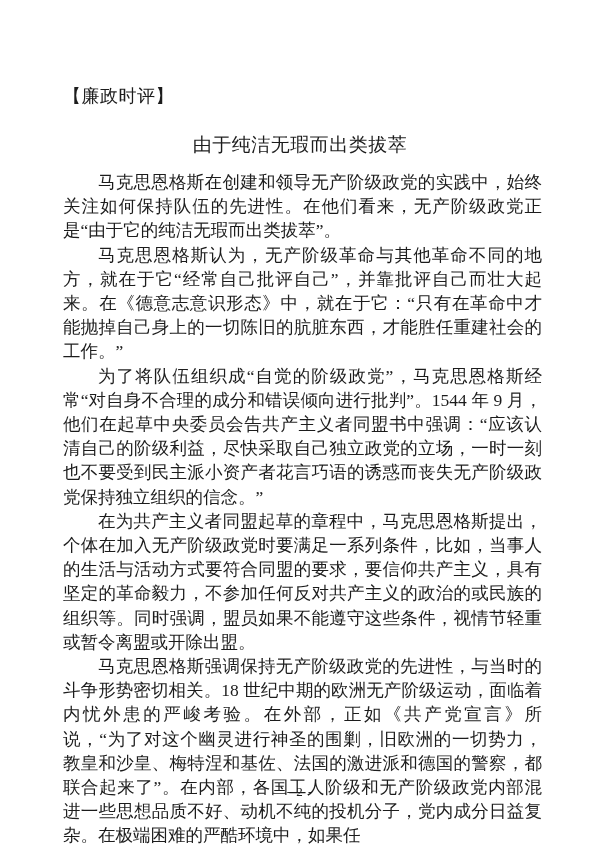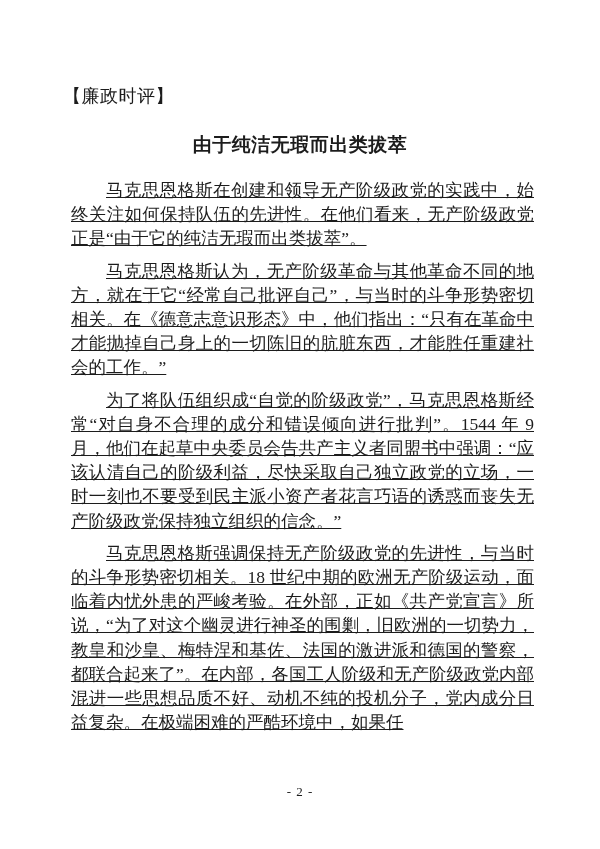--- a/index.html
+++ b/index.html
@@ -31,7 +31,7 @@
     top: 119px;
     text-align: center;
     font-size: 19px;
-    font-weight: bold;
+    font-weight: normal;
     letter-spacing: 0.5px;
   }
   .article-body {

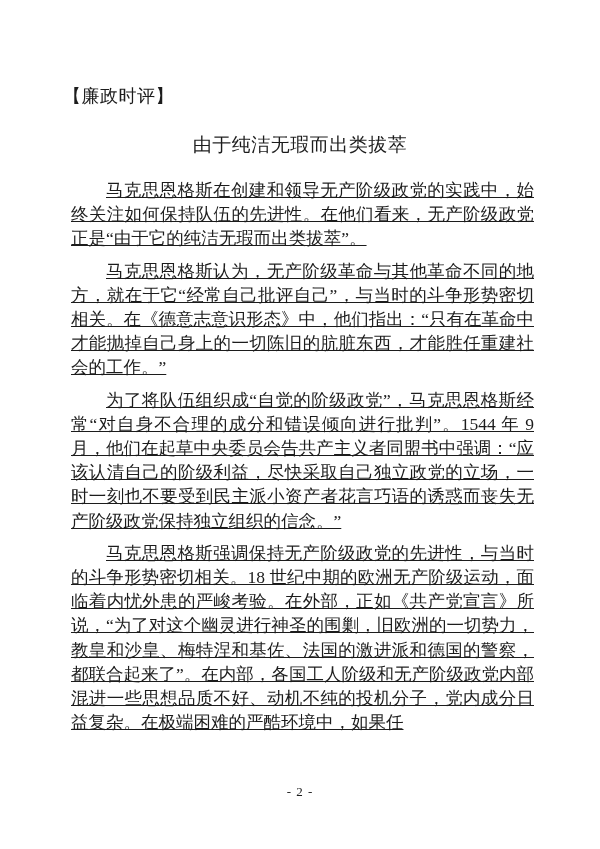--- a/index.html
+++ b/index.html
@@ -44,10 +44,9 @@
     text-align: justify;
   }
   .article-body p {
-    margin: 8px;
+    margin: 0;
     padding: 0;
     text-indent: 2em;
-    text-decoration: underline;
   }
   .page-footer {
     position: absolute;

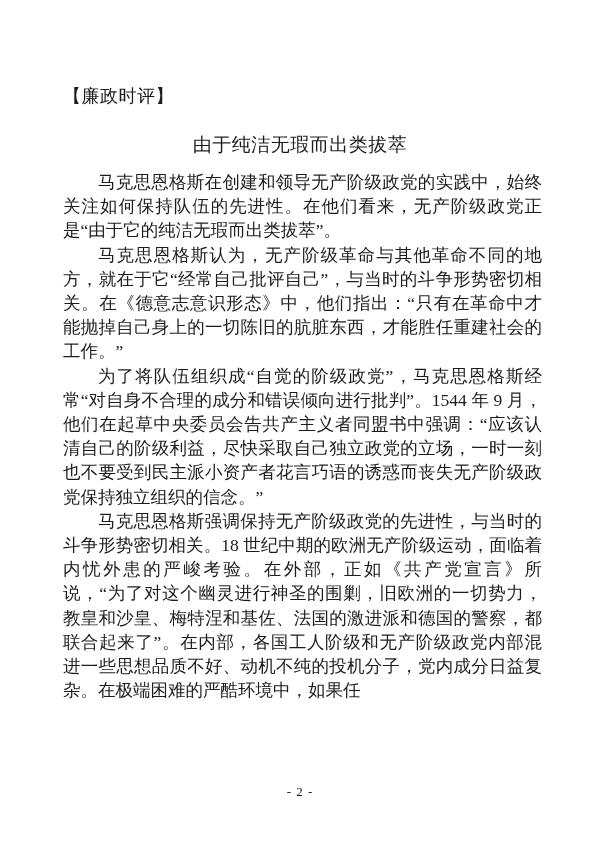--- a/index.html
+++ b/index.html
@@ -69,7 +69,7 @@
 
   <div class="article-body">
     <p>马克思恩格斯在创建和领导无产阶级政党的实践中，始终关注如何保持队伍的先进性。在他们看来，无产阶级政党正是“由于它的纯洁无瑕而出类拔萃”。</p>
-    <p>马克思恩格斯认为，无产阶级革命与其他革命不同的地方，就在于它“经常自己批评自己”，与当时的斗争形势密切相关。在《德意志意识形态》中，他们指出：“只有在革命中才能抛掉自己身上的一切陈旧的肮脏东西，才能胜任重建社会的工作。”</p>
+    <p>马克思恩格斯认为，无产阶级革命与其他革命不同的地方，就在于它“经常自己批评自己”，并靠批评自己而壮大起来。在《德意志意识形态》中，就在于它：“只有在革命中才能抛掉自己身上的一切陈旧的肮脏东西，才能胜任重建社会的工作。”</p>
     <p>为了将队伍组织成“自觉的阶级政党”，马克思恩格斯经常“对自身不合理的成分和错误倾向进行批判”。1544 年 9 月，他们在起草中央委员会告共产主义者同盟书中强调：“应该认清自己的阶级利益，尽快采取自己独立政党的立场，一时一刻也不要受到民主派小资产者花言巧语的诱惑而丧失无产阶级政党保持独立组织的信念。”</p>
     <p>马克思恩格斯强调保持无产阶级政党的先进性，与当时的斗争形势密切相关。18 世纪中期的欧洲无产阶级运动，面临着内忧外患的严峻考验。在外部，正如《共产党宣言》所说，“为了对这个幽灵进行神圣的围剿，旧欧洲的一切势力，教皇和沙皇、梅特涅和基佐、法国的激进派和德国的警察，都联合起来了”。在内部，各国工人阶级和无产阶级政党内部混进一些思想品质不好、动机不纯的投机分子，党内成分日益复杂。在极端困难的严酷环境中，如果任</p>
   </div>

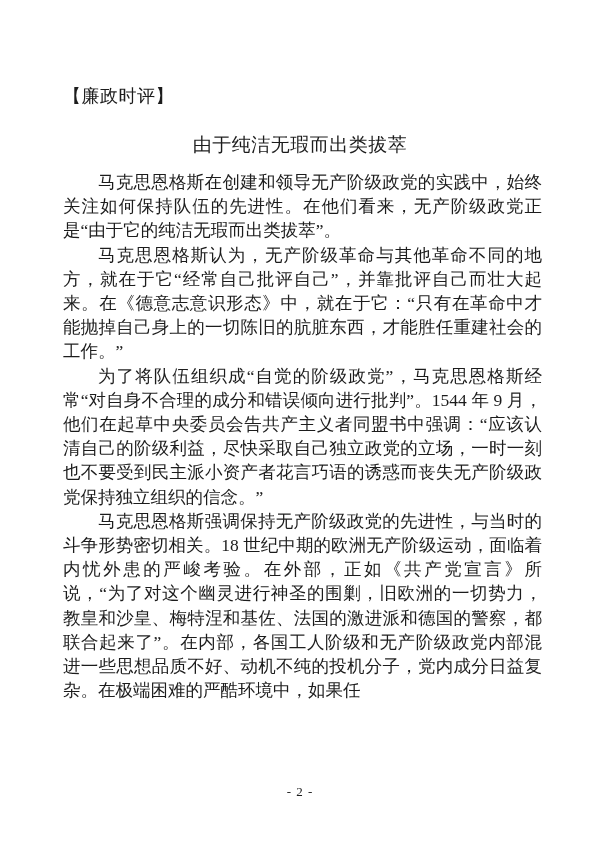--- a/index.html
+++ b/index.html
@@ -71,6 +71,7 @@
     <p>马克思恩格斯在创建和领导无产阶级政党的实践中，始终关注如何保持队伍的先进性。在他们看来，无产阶级政党正是“由于它的纯洁无瑕而出类拔萃”。</p>
     <p>马克思恩格斯认为，无产阶级革命与其他革命不同的地方，就在于它“经常自己批评自己”，并靠批评自己而壮大起来。在《德意志意识形态》中，就在于它：“只有在革命中才能抛掉自己身上的一切陈旧的肮脏东西，才能胜任重建社会的工作。”</p>
     <p>为了将队伍组织成“自觉的阶级政党”，马克思恩格斯经常“对自身不合理的成分和错误倾向进行批判”。1544 年 9 月，他们在起草中央委员会告共产主义者同盟书中强调：“应该认清自己的阶级利益，尽快采取自己独立政党的立场，一时一刻也不要受到民主派小资产者花言巧语的诱惑而丧失无产阶级政党保持独立组织的信念。”</p>
+    <p>在为共产主义者同盟起草的章程中，马克思恩格斯提出，个体在加入无产阶级政党时要满足一系列条件，比如，当事人的生活与活动方式要符合同盟的要求，要信仰共产主义，具有坚定的革命毅力，不参加任何反对共产主义的政治的或民族的组织等。同时强调，盟员如果不能遵守这些条件，视情节轻重或暂令离盟或开除出盟。</p>
     <p>马克思恩格斯强调保持无产阶级政党的先进性，与当时的斗争形势密切相关。18 世纪中期的欧洲无产阶级运动，面临着内忧外患的严峻考验。在外部，正如《共产党宣言》所说，“为了对这个幽灵进行神圣的围剿，旧欧洲的一切势力，教皇和沙皇、梅特涅和基佐、法国的激进派和德国的警察，都联合起来了”。在内部，各国工人阶级和无产阶级政党内部混进一些思想品质不好、动机不纯的投机分子，党内成分日益复杂。在极端困难的严酷环境中，如果任</p>
   </div>
 

